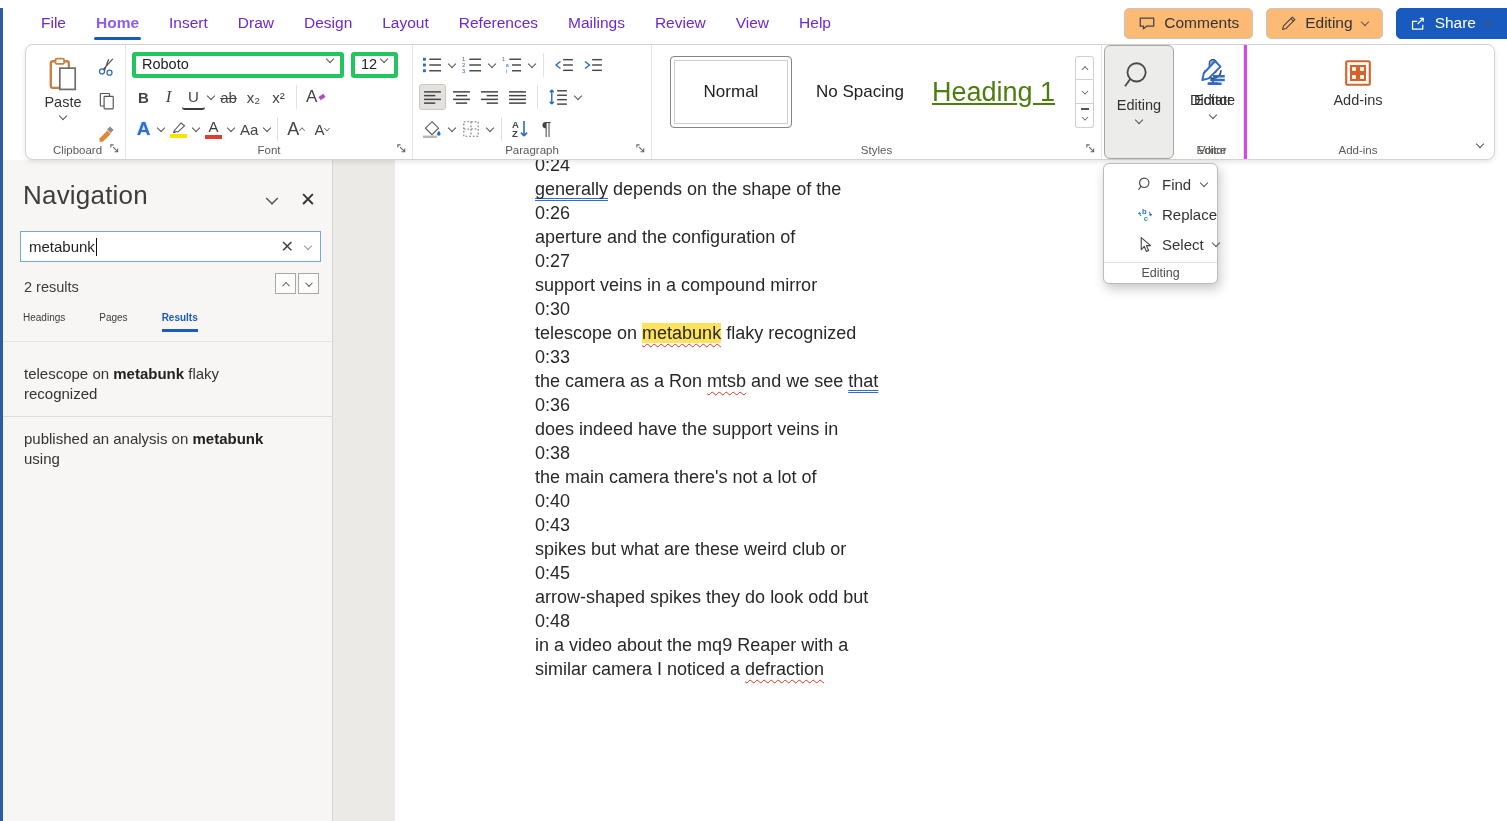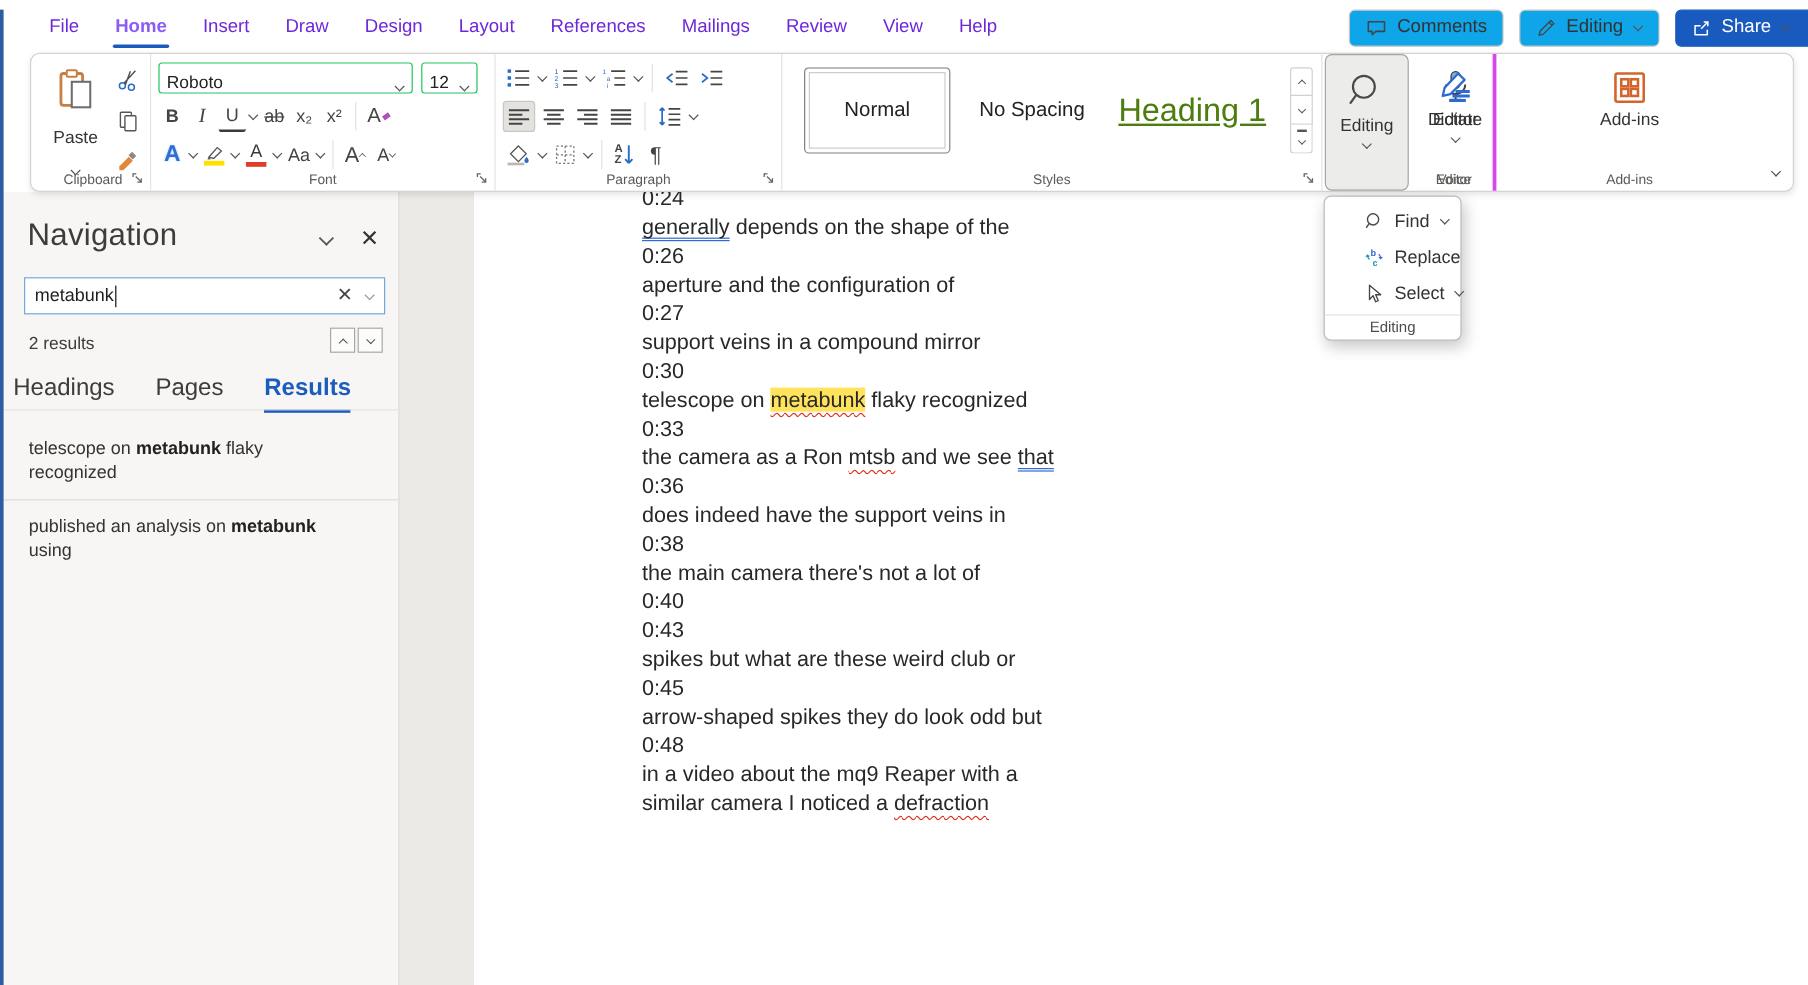--- a/index.html
+++ b/index.html
@@ -17,7 +17,7 @@
   .menu-tab.active { font-weight:bold; color:#8b5cf6; }
   .menu-tab.active::after { content:""; position:absolute; left:13px; right:13px; bottom:2px; height:3px; border-radius:2px; background:#185abd; }
   .titlebar-right { position:absolute; top:7px; right:-6px; height:32px; display:flex; align-items:center; gap:13px; }
-  .tb-btn { height:31px; border:1px solid #c8c6c4; border-radius:5px; background:#0ea5e9; display:flex; align-items:center; gap:8px; padding:0 13px; font-size:15.5px; color:#333; }
+  .tb-btn { height:31px; border:1px solid #c8c6c4; border-radius:5px; background:#fdba74; display:flex; align-items:center; gap:8px; padding:0 13px; font-size:15.5px; color:#333; }
   .tb-btn.share { background:#185abd; border-color:#185abd; color:#fff; padding-right:20px; }
 
   

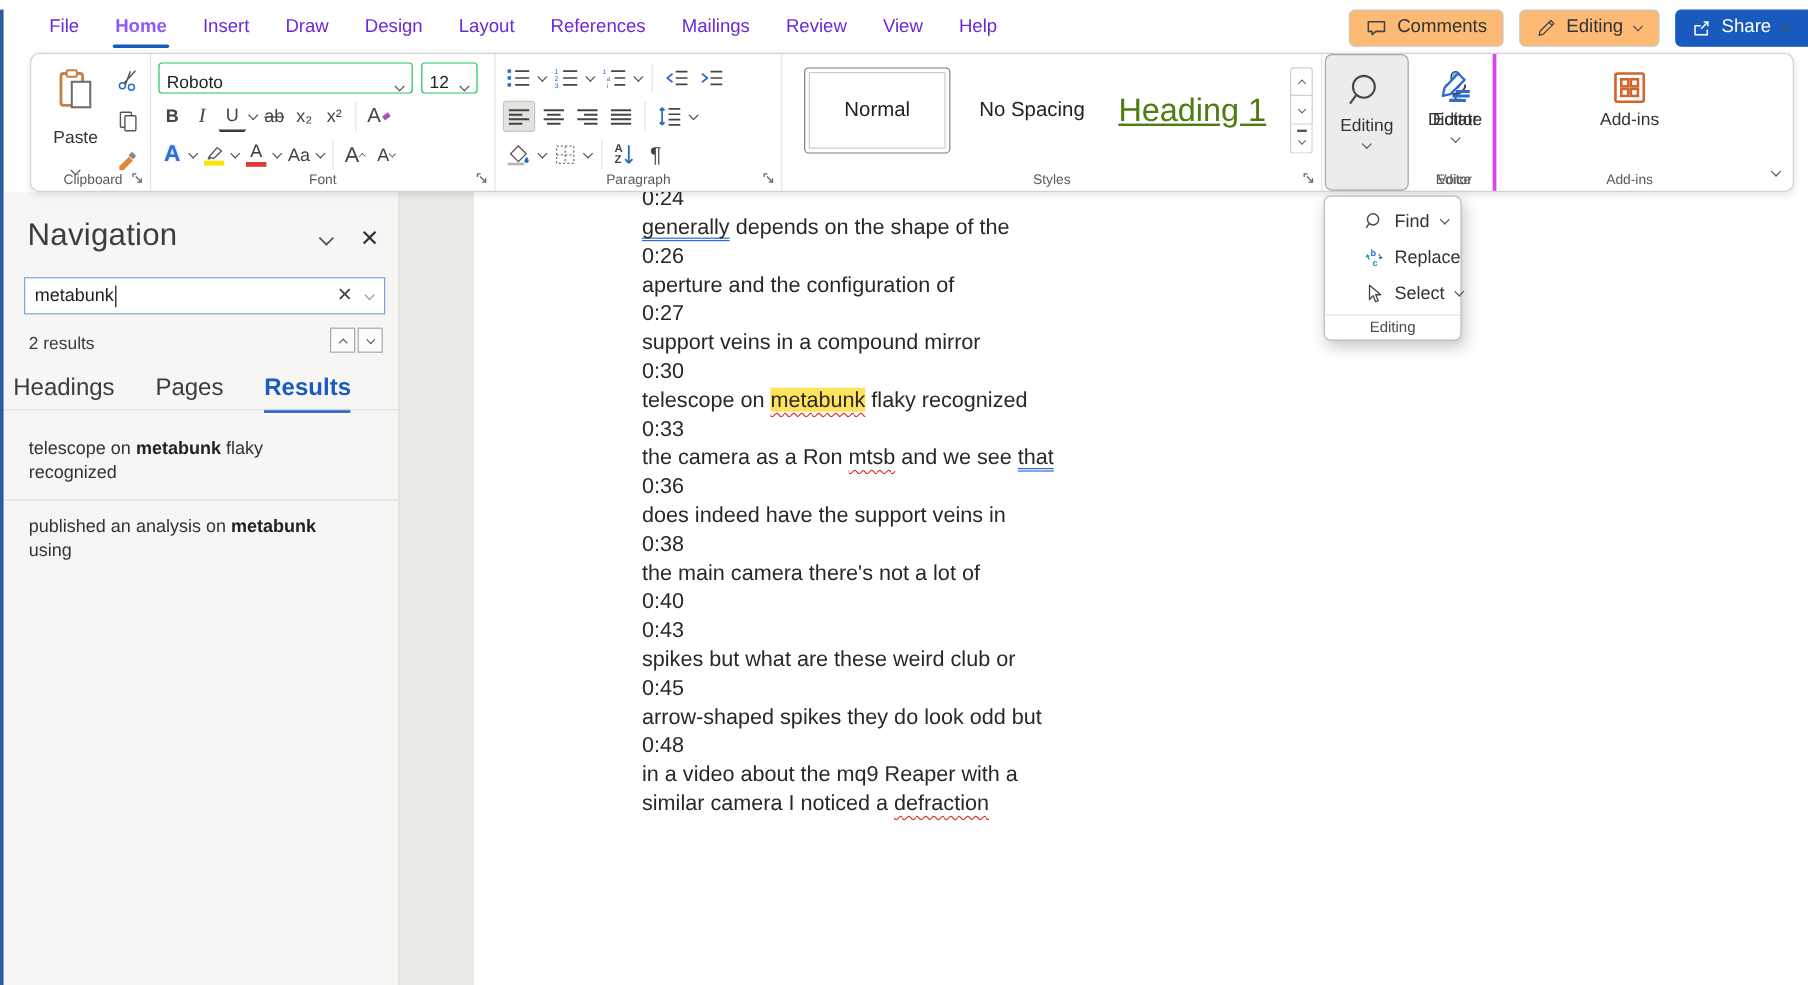--- a/index.html
+++ b/index.html
@@ -42,7 +42,7 @@
   .clip-col { position:absolute; left:62px; top:8px; width:30px; display:flex; flex-direction:column; gap:9px; align-items:center; }
 
   
-  .combo { height:26px; border:1px solid #22c55e; border-radius:3px; background:#fff; display:flex; align-items:flex-end; font-size:14.5px; color:#222; padding:0 6px; }
+  .combo { height:26px; border:4px solid #22c55e; border-radius:3px; background:#fff; display:flex; align-items:flex-start; font-size:14.5px; color:#222; padding:0 6px; }
   .combo .chv { margin-left:auto; }
   .u-line { border-bottom:2px solid #3b3b3b; }
   .strike { text-decoration:line-through; }

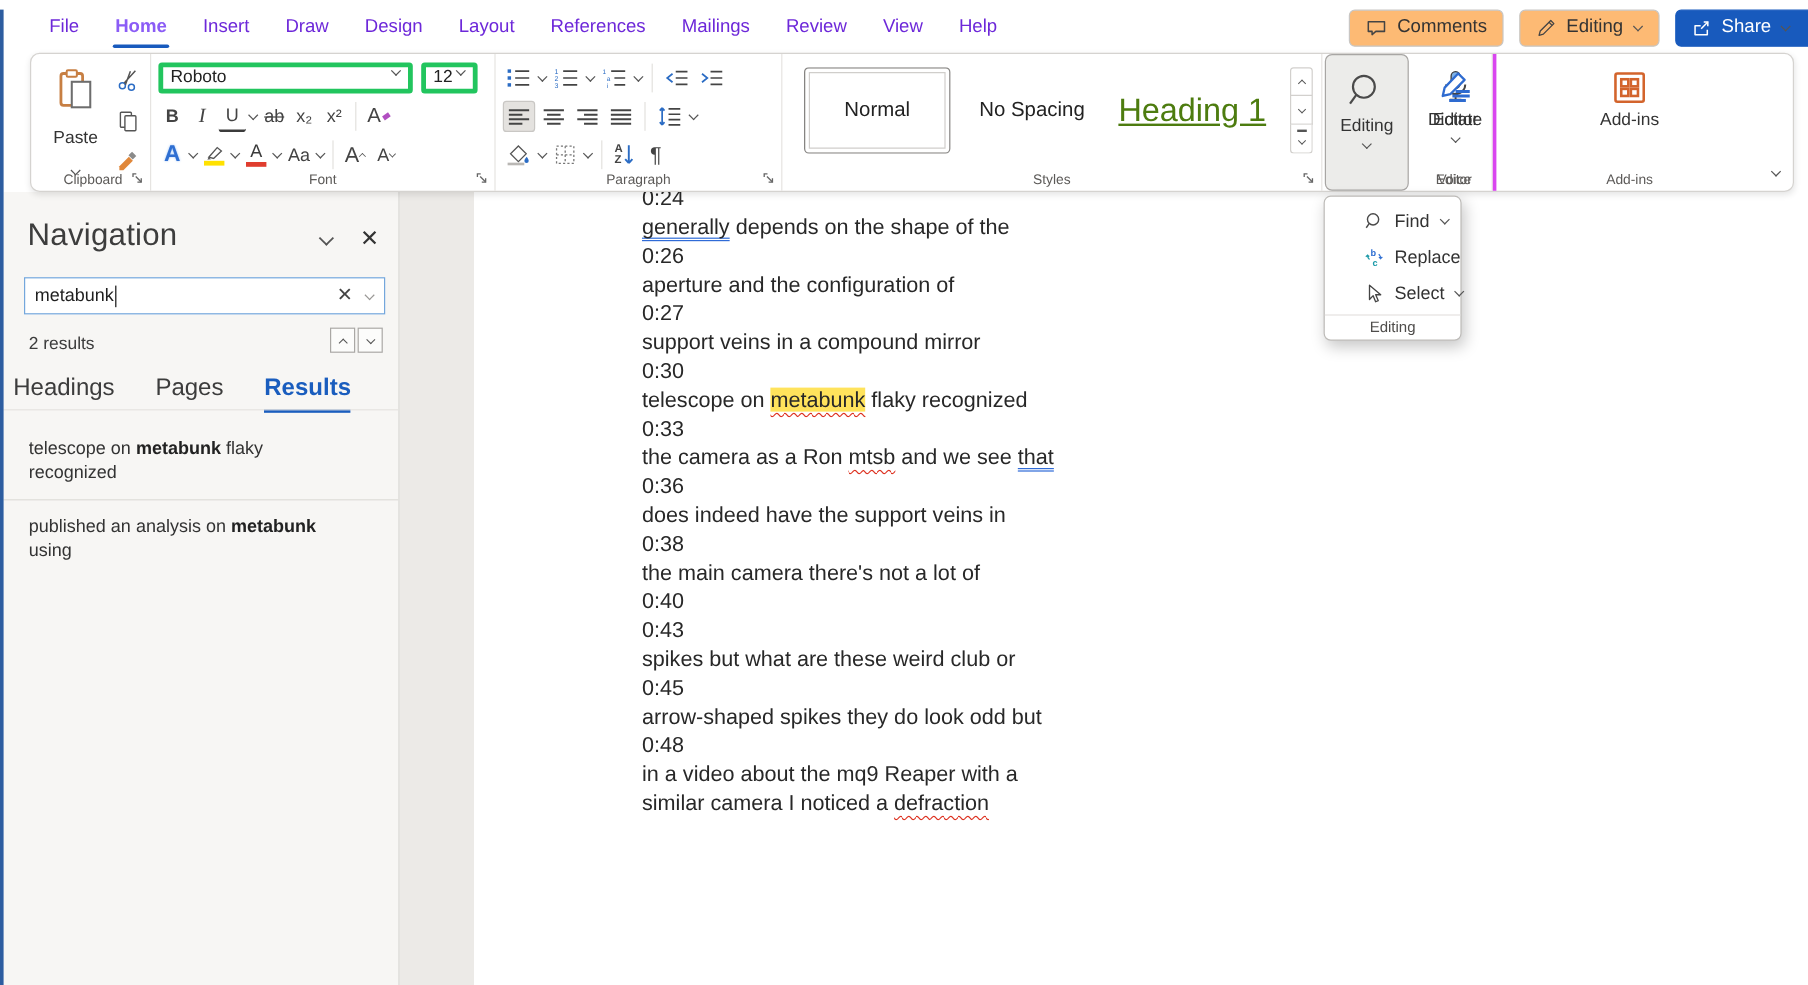--- a/index.html
+++ b/index.html
@@ -37,7 +37,7 @@
   .chv.lite::before { border-color:#9a9896; }
 
   
-  .paste-big { position:absolute; left:10px; top:8px; width:46px; height:88px; display:flex; flex-direction:column; align-items:center; gap:16px; border-radius:4px; padding-top:4px; }
+  .paste-big { position:absolute; left:10px; top:8px; width:46px; height:88px; display:flex; flex-direction:column; align-items:center; gap:3px; border-radius:4px; padding-top:4px; }
   .paste-big .lbl { font-size:14.5px; color:#333; }
   .clip-col { position:absolute; left:62px; top:8px; width:30px; display:flex; flex-direction:column; gap:9px; align-items:center; }
 

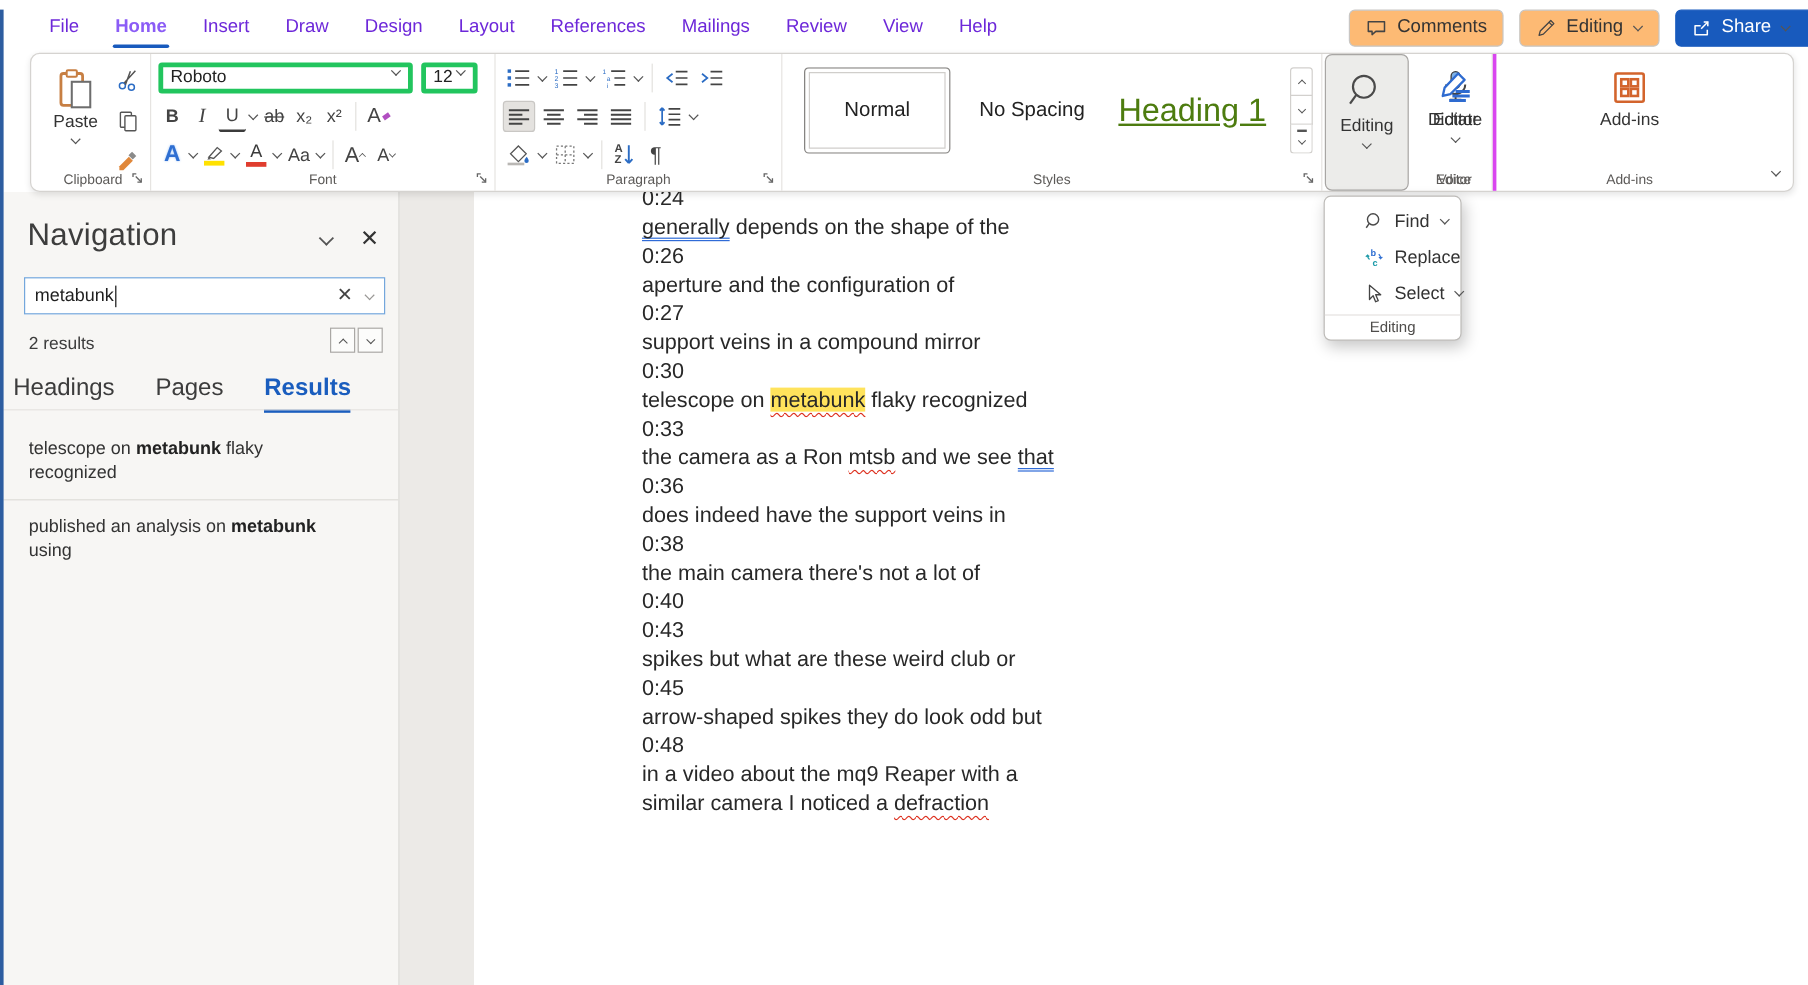--- a/index.html
+++ b/index.html
@@ -90,7 +90,7 @@
   .results-count { position:absolute; left:21px; top:119px; font-size:14.5px; color:#3c3c3c; }
   .step-btns { position:absolute; right:13px; top:113px; display:flex; gap:2px; }
   .step { width:21px; height:21px; border:1px solid #aaa8a5; background:#fcfcfb; display:flex; align-items:center; justify-content:center; }
-  .nav-tabs { position:absolute; left:8px; top:152px; right:0; display:flex; gap:34px; font-size:20px; color:#3c3c3c; border-bottom:0; }
+  .nav-tabs { position:absolute; left:20px; top:152px; right:0; display:flex; gap:34px; font-size:10px; color:#3c3c3c; border-bottom:0; }
   .nav-tab { padding-bottom:9px; position:relative; }
   .nav-tab.active { color:#1a5dbe; font-weight:bold; }
   .nav-tab.active::after { content:""; position:absolute; left:0; right:0; bottom:0; height:3px; background:#1a5dbe; }

